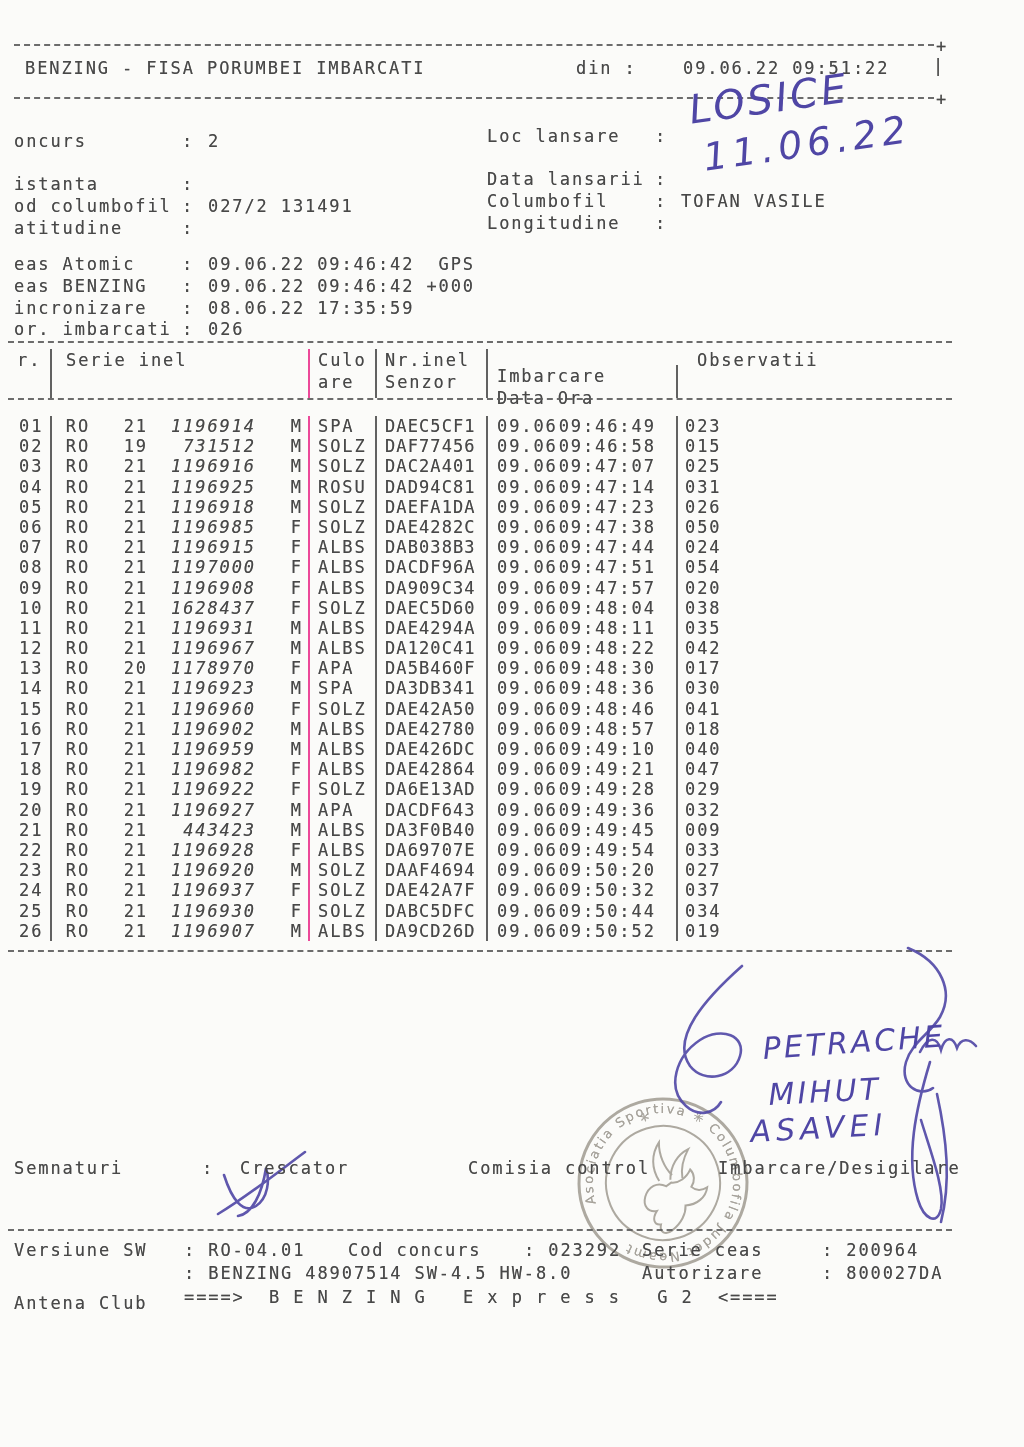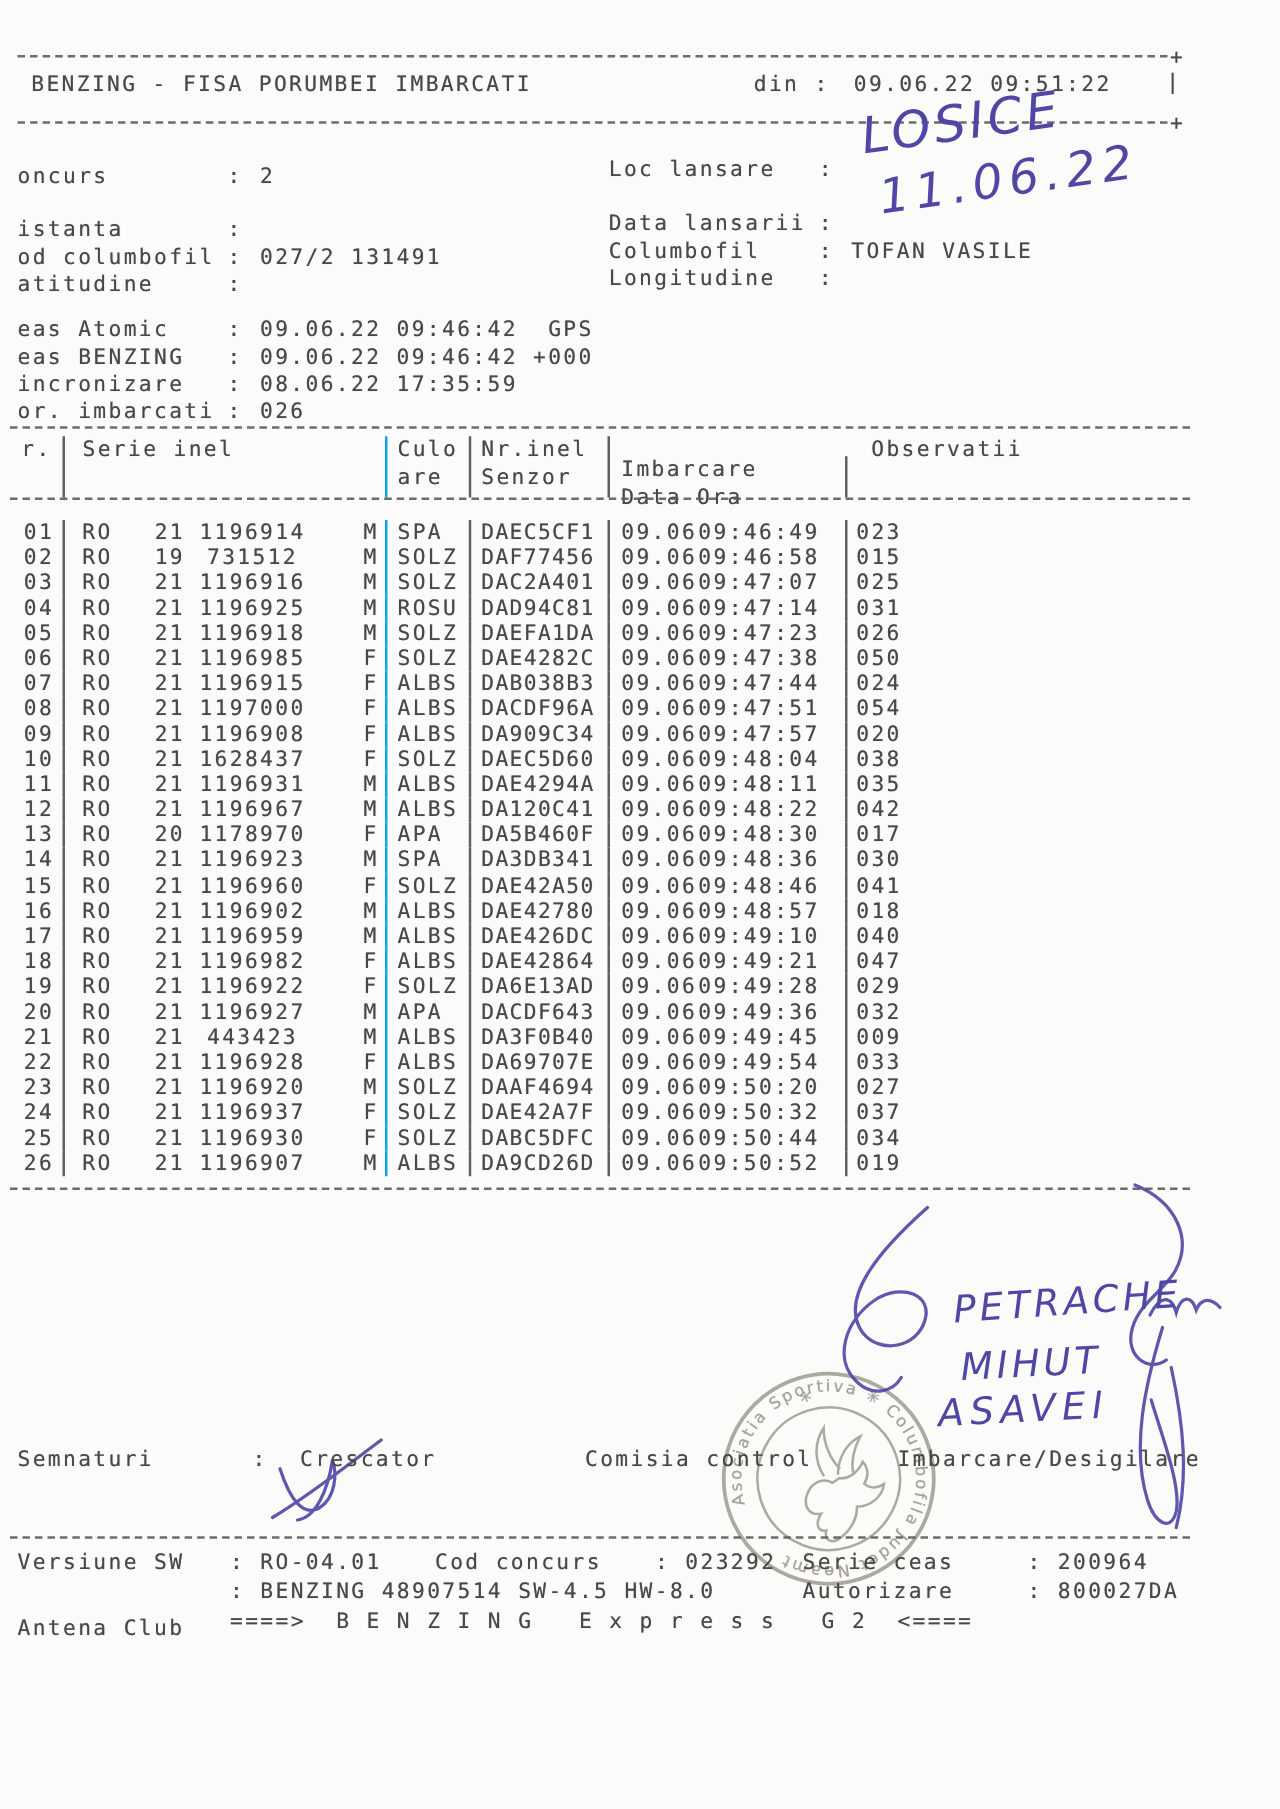--- a/index.html
+++ b/index.html
@@ -66,7 +66,7 @@
   <div class="rule" style="top:44px;left:14px;width:920px"></div>
   <span class="t" style="top:36px;left:936px">+</span>
   <span class="t" style="top:58px;left:25px">BENZING - FISA PORUMBEI IMBARCATI</span>
-  <span class="t" style="top:58px;left:603px">din :</span>
+  <span class="t" style="top:58px;left:576px">din :</span>
   <span class="t" style="top:58px;left:683px">09.06.22 09:51:22</span>
   <span class="t" style="top:56px;left:933px">|</span>
   <div class="rule" style="top:97px;left:14px;width:920px"></div>

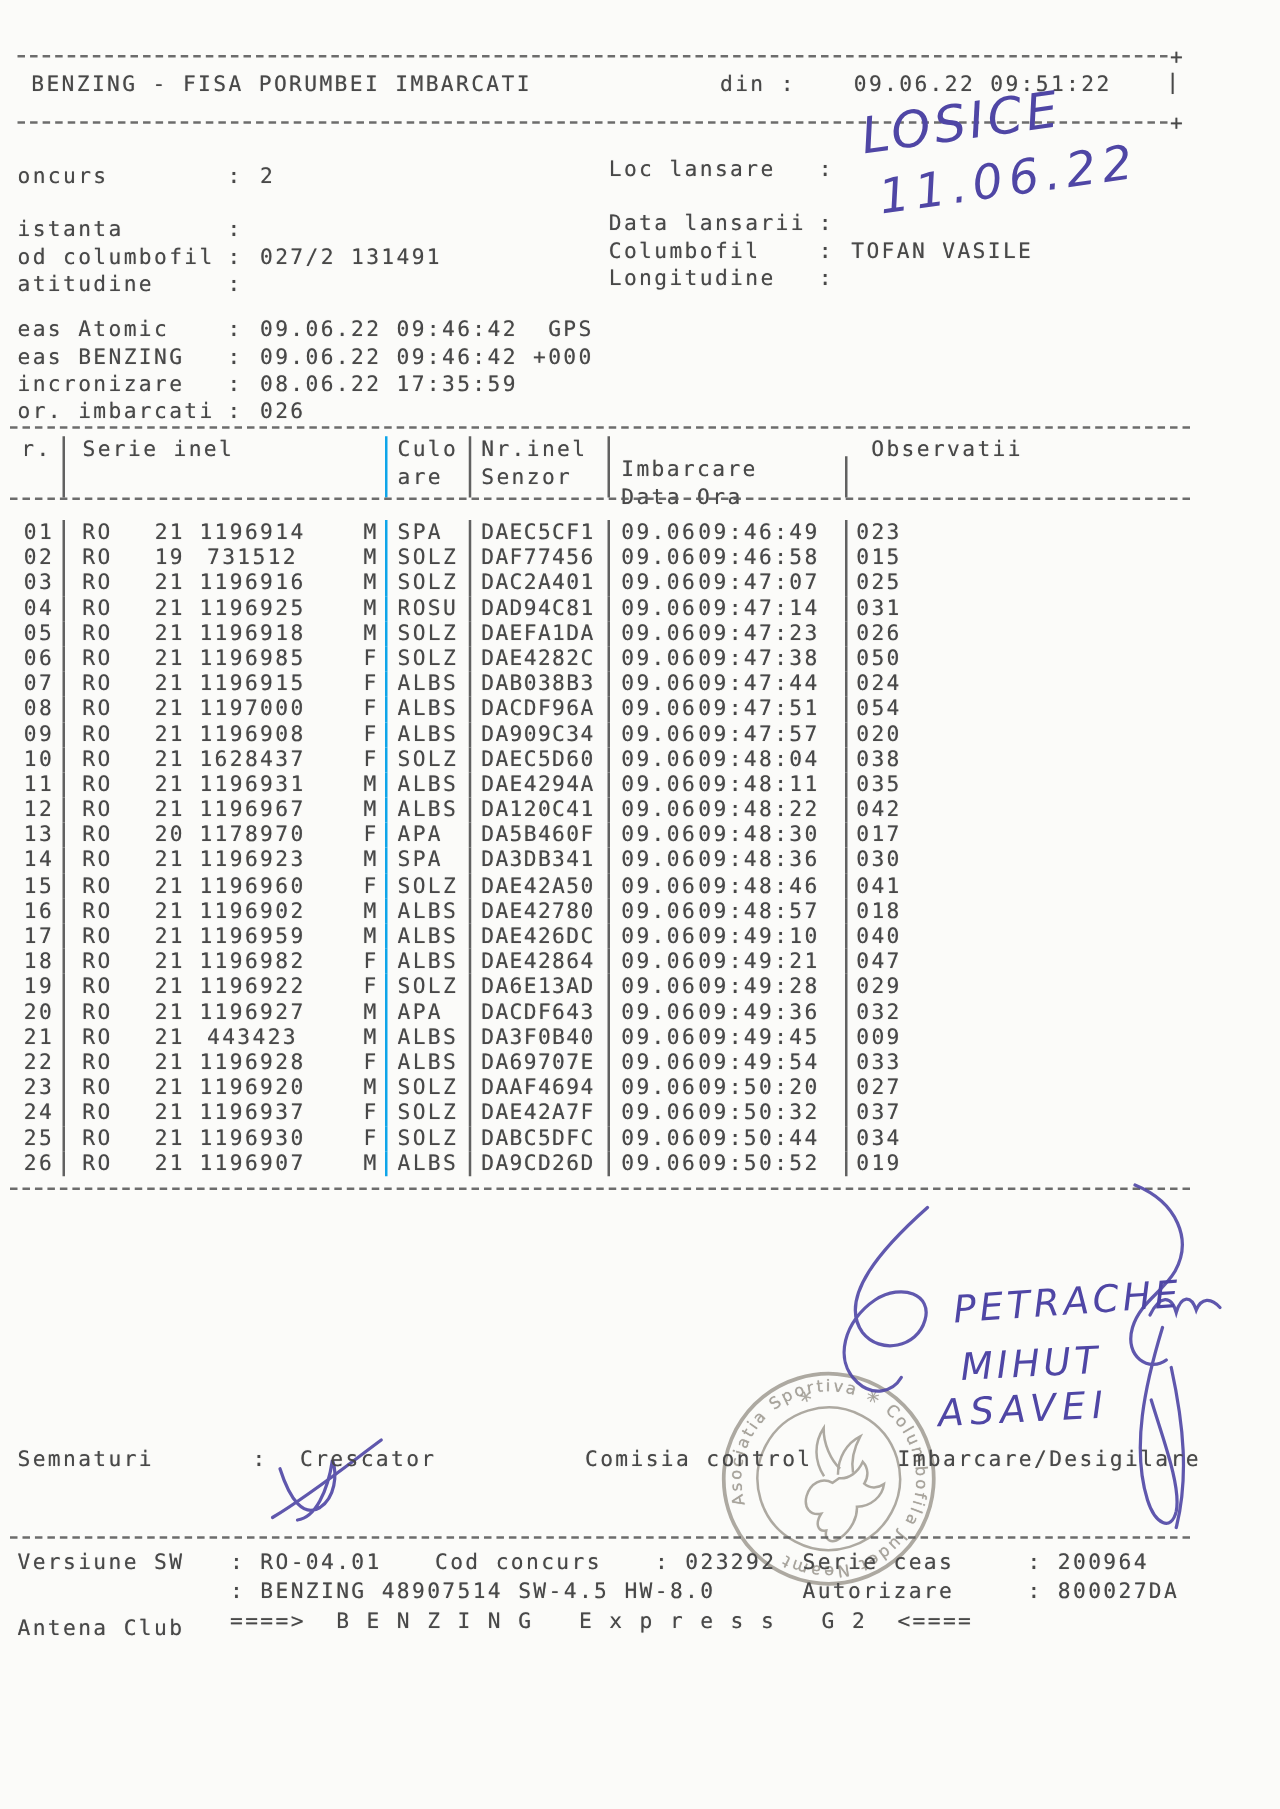--- a/index.html
+++ b/index.html
@@ -23,7 +23,7 @@
   .thead{display:flex;height:55px;padding-top:6px;box-sizing:border-box;}
   .thead .line{display:block;line-height:22px;}
   .h-nr,.c-nr{width:44px;border-right:2px solid #616161;box-sizing:border-box;}
-  .h-serie,.c-serie{width:258px;border-right:2px solid #0ea5e9;box-sizing:border-box;}
+  .h-serie,.c-serie{width:258px;border-right:2px solid #ec4899;box-sizing:border-box;}
   .h-culo,.c-culo{width:67px;border-right:2px solid #616161;box-sizing:border-box;}
   .h-senzor,.c-senzor{width:111px;border-right:2px solid #616161;box-sizing:border-box;}
   .h-imb,.c-imb{width:190px;border-right:2px solid #616161;box-sizing:border-box;}

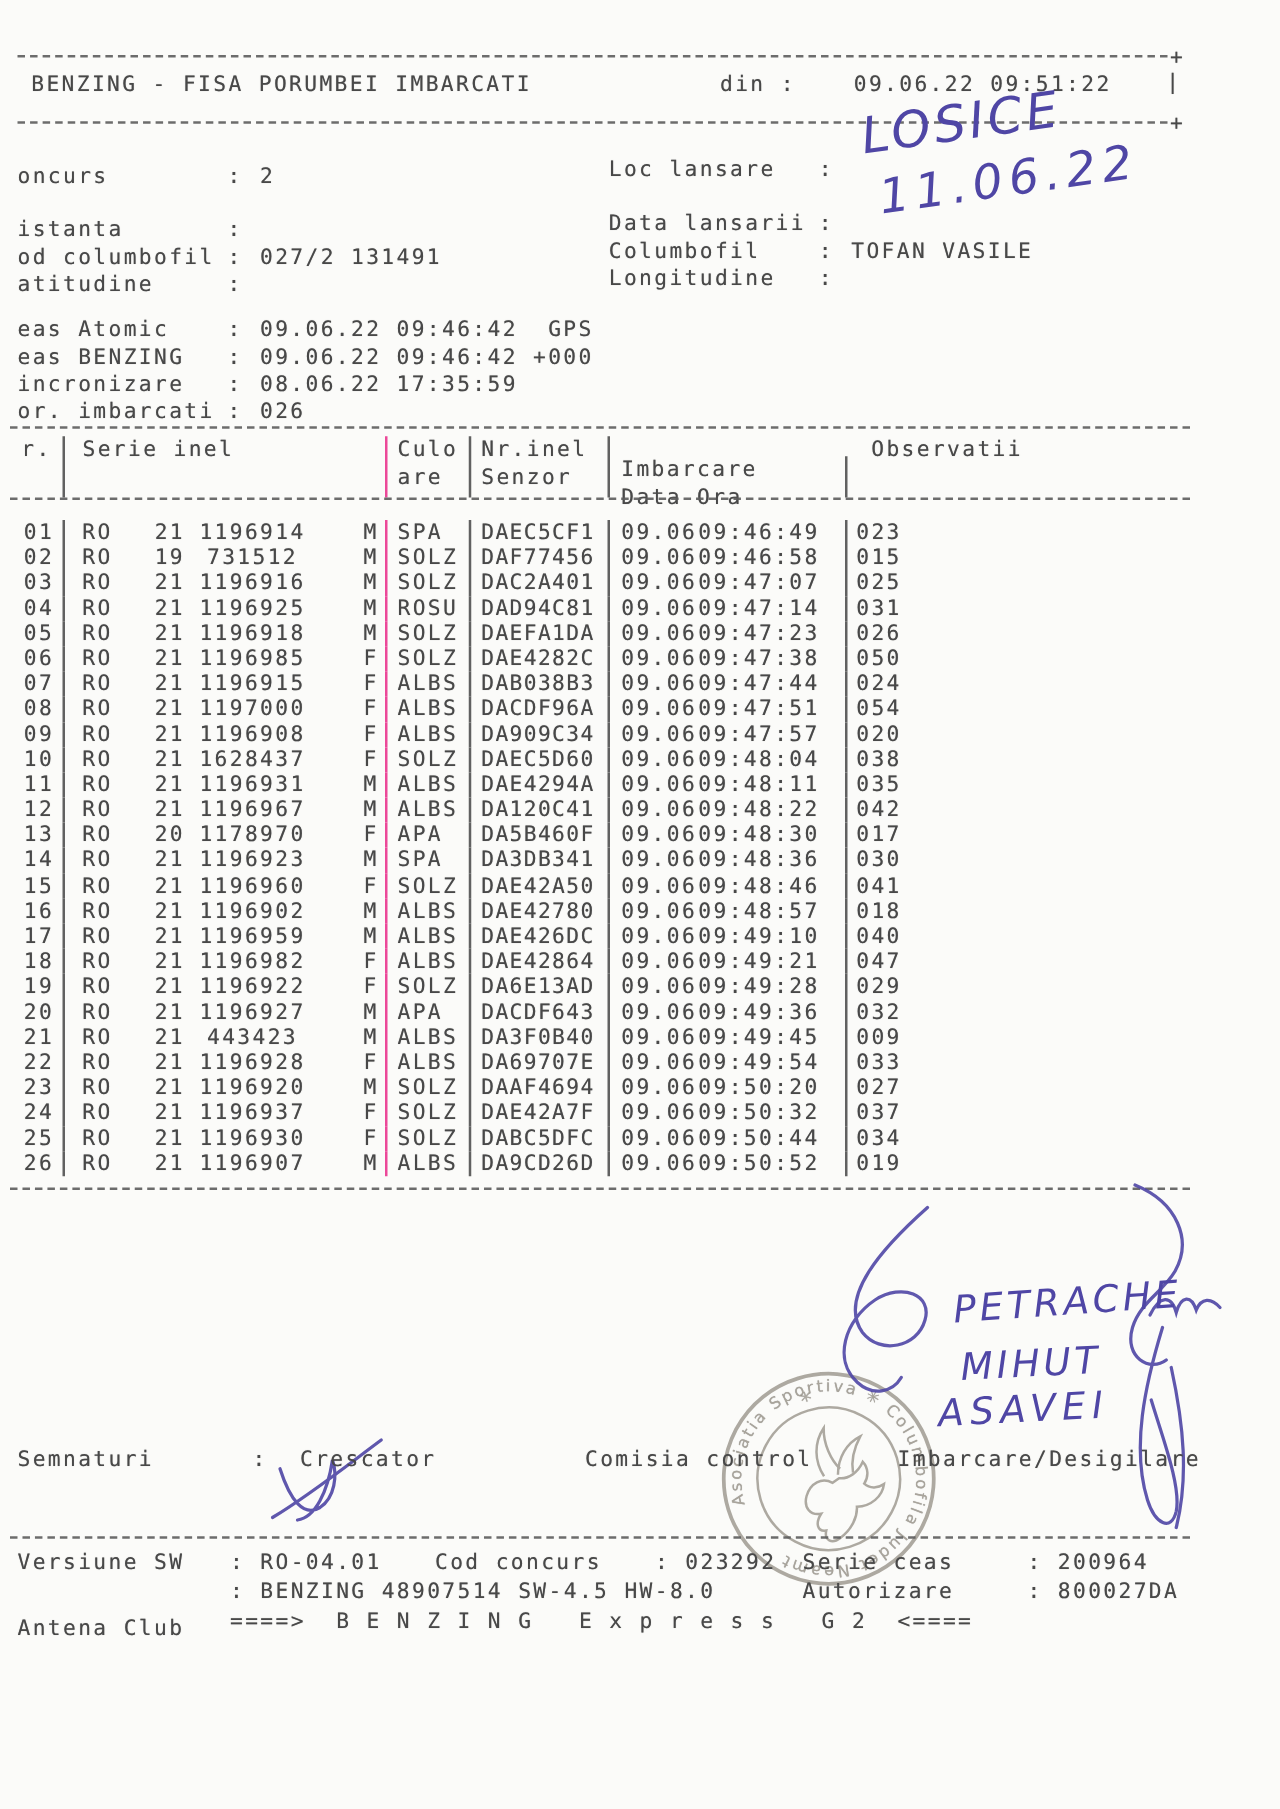--- a/index.html
+++ b/index.html
@@ -37,7 +37,7 @@
   .c-serie{display:flex;}
   .c-country{width:52px;text-align:center;}
   .c-year{width:44px;text-align:right;}
-  .c-ring{width:108px;text-align:center;}
+  .c-ring{width:108px;text-align:right;font-style:italic;}
   .c-sex{flex:1;text-align:right;padding-right:5px;}
   .c-culo{padding-left:8px;}
   .c-senzor{padding-left:8px;letter-spacing:1.1px;}

